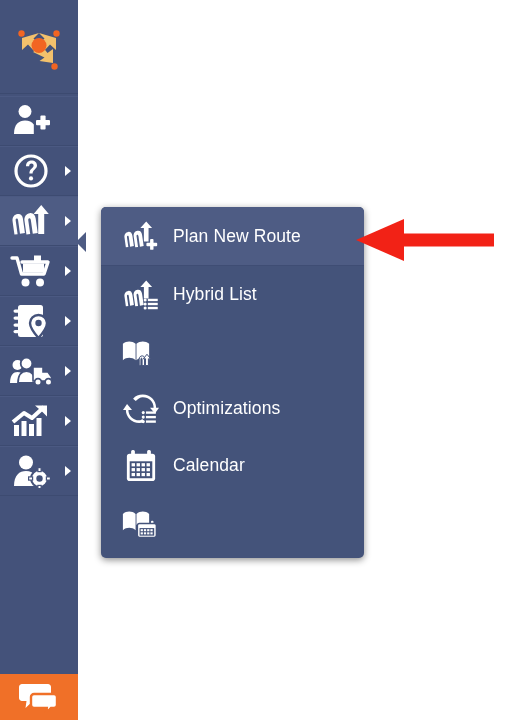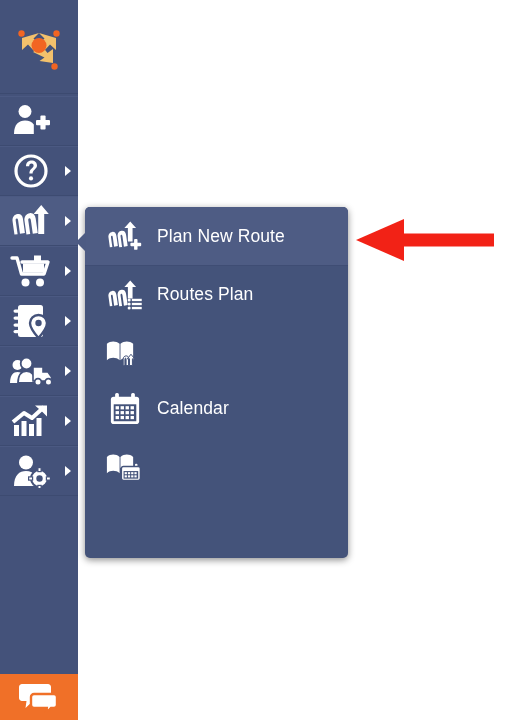--- a/index.html
+++ b/index.html
@@ -55,7 +55,7 @@
 
   
   #flyout{
-    position:absolute;left:85px;top:207px;
+    position:absolute;left:101px;top:207px;
     width:263px;height:351px;
     background:#44537a;
     border-radius:5px;

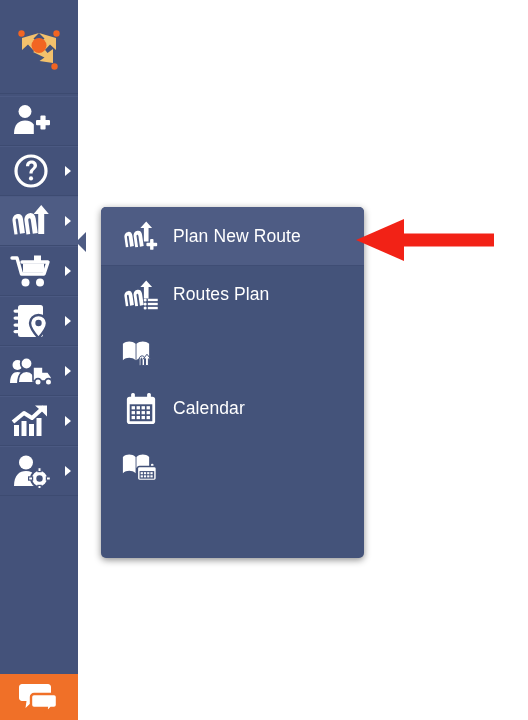--- a/index.html
+++ b/index.html
@@ -276,7 +276,7 @@
           </g>
         </svg>
       </span>
-      <span class="mlabel">Routes Plan</span>
+      <span class="mlabel">Hybrid List</span>
     </div>
 
     <div class="menu-row">

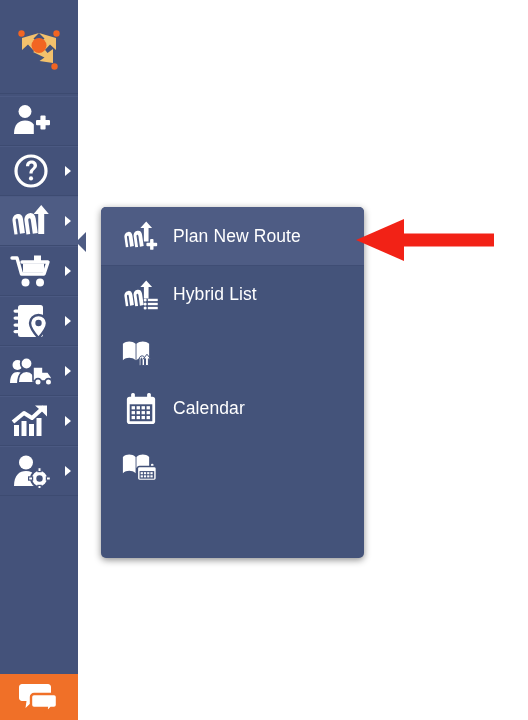--- a/index.html
+++ b/index.html
@@ -290,6 +290,23 @@
       </span>
     </div>
 
+    <div class="menu-row">
+      <span class="mic">
+        <svg width="36" height="30" viewBox="0 0 40 32">
+          <path d="M22 3 C29 3 34 8.2 34 14.5 L30 14.5 L35.5 21 L40 14.5 L36.8 14.5 C36.8 6.4 30.2 0 22 0 C17.5 0 13.8 1.7 11.2 4.5 L14.2 7.2 C16.2 5.1 18.9 3 22 3 Z" fill="#fff"></path>
+          <path d="M18 28.5 C11 28.5 6 23.3 6 17 L10 17 L4.5 10.5 L0 17 L3.2 17 C3.2 25.1 9.8 31.5 18 31.5 C20 31.5 21.8 31.2 23.4 30.6 L21.6 27 C20.5 27.9 19.3 28.5 18 28.5 Z" fill="#fff"></path>
+          <g fill="#fff">
+            <circle cx="22.5" cy="20" r="1.7"></circle>
+              <rect x="25.5" y="18.7" width="11" height="2.6"></rect>
+            <circle cx="22.5" cy="25" r="1.7"></circle>
+              <rect x="25.5" y="23.7" width="11" height="2.6"></rect>
+            <circle cx="22.5" cy="30" r="1.7"></circle>
+              <rect x="25.5" y="28.7" width="11" height="2.6"></rect>
+          </g>
+        </svg>
+      </span>
+      <span class="mlabel">Optimizations</span>
+    </div>
 
     <div class="menu-row">
       <span class="mic">

